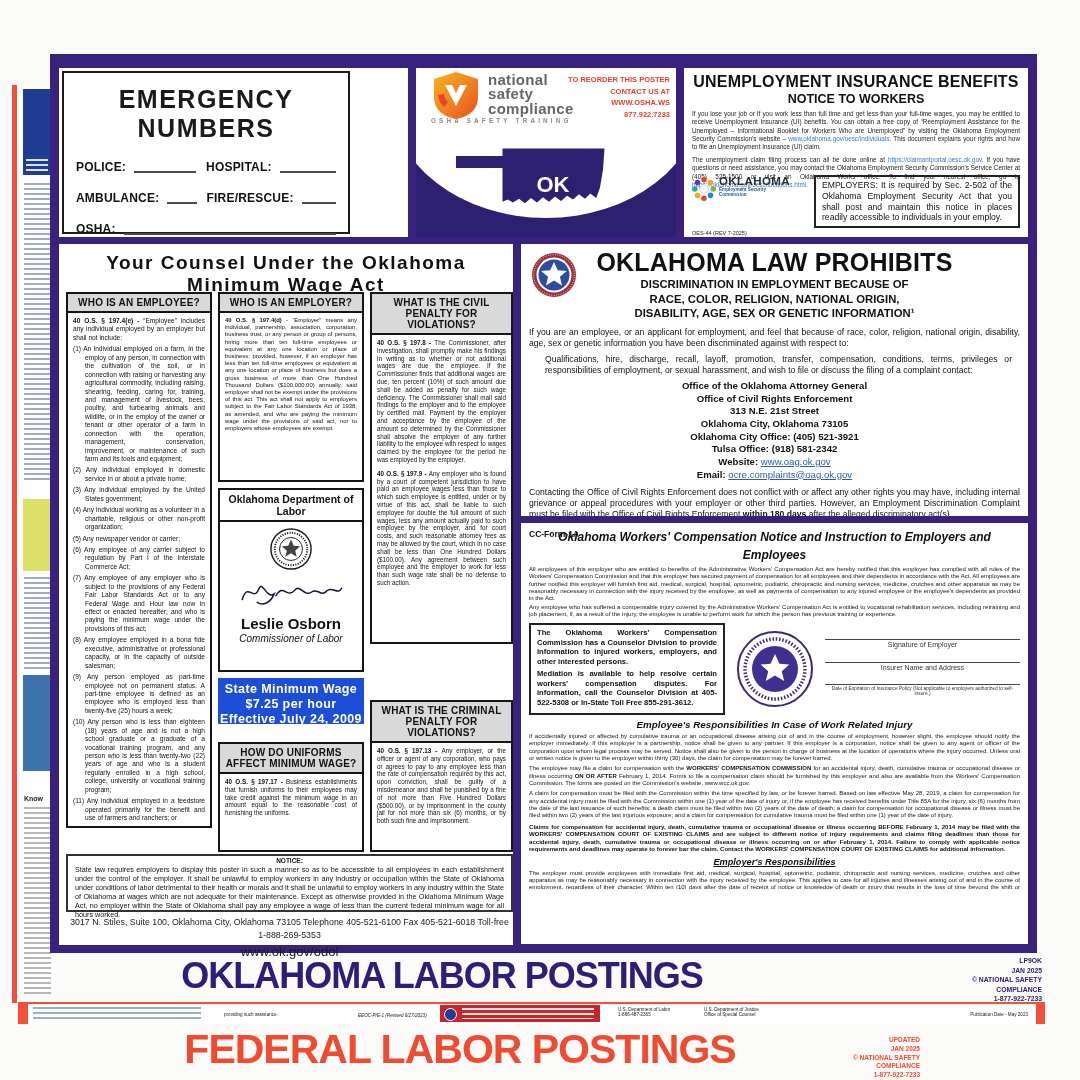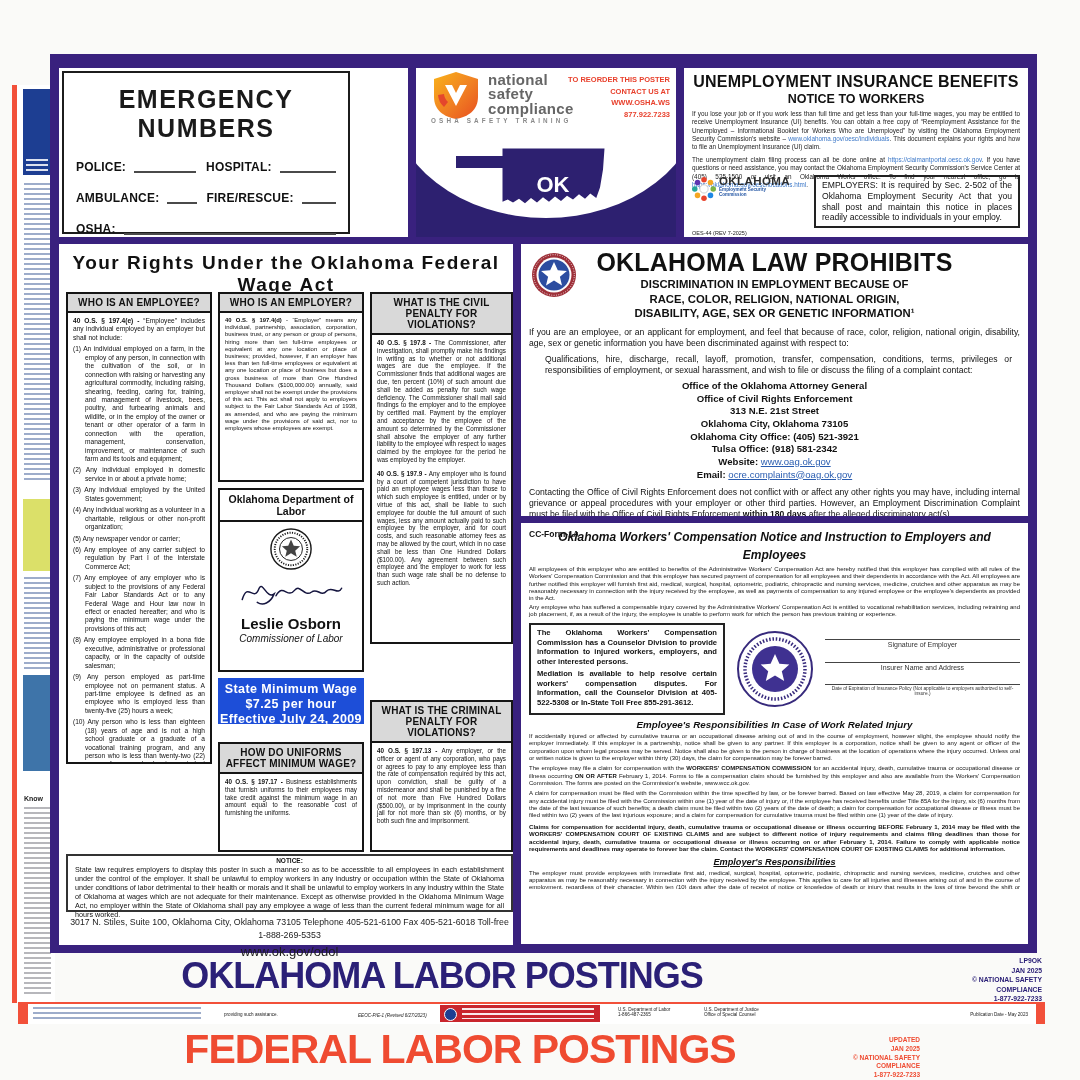--- a/index.html
+++ b/index.html
@@ -220,7 +220,7 @@
   </div>
 
   <div class="abs panel" style="left:59px;top:244px;width:454px;height:701px;">
-    <div class="mw-title">Your Rights Under the Oklahoma Federal Wage Act</div>
+    <div class="mw-title">Your Counsel Under the Oklahoma Minimum Wage Act</div>
     <div class="mw-stat">40 O.S. § 197.1 et seq.</div>
   </div>
 

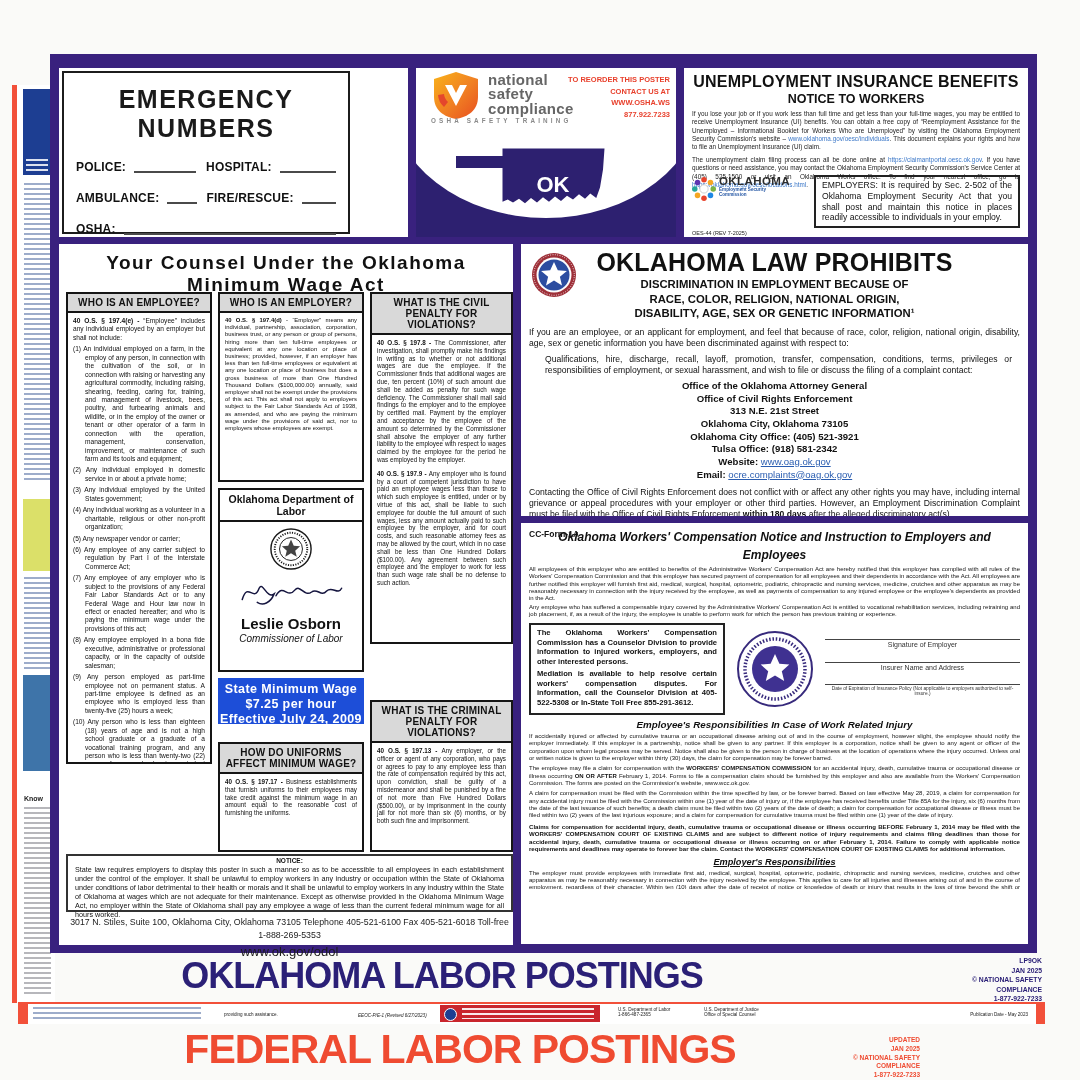--- a/index.html
+++ b/index.html
@@ -224,7 +224,7 @@
     <div class="mw-stat">40 O.S. § 197.1 et seq.</div>
   </div>
 
-  <div class="mw-box c1 abs" style="left:66px;top:292px;width:146px;height:472px;">
+  <div class="mw-box c1 abs" style="left:66px;top:292px;width:146px;height:536px;">
     <div class="mw-h">WHO IS AN EMPLOYEE?</div>
     <div class="mw-b">
       <p><b>40 O.S. § 197.4(e) - </b><span>“Employee” includes any individual employed by an employer but shall not include:</span></p>

